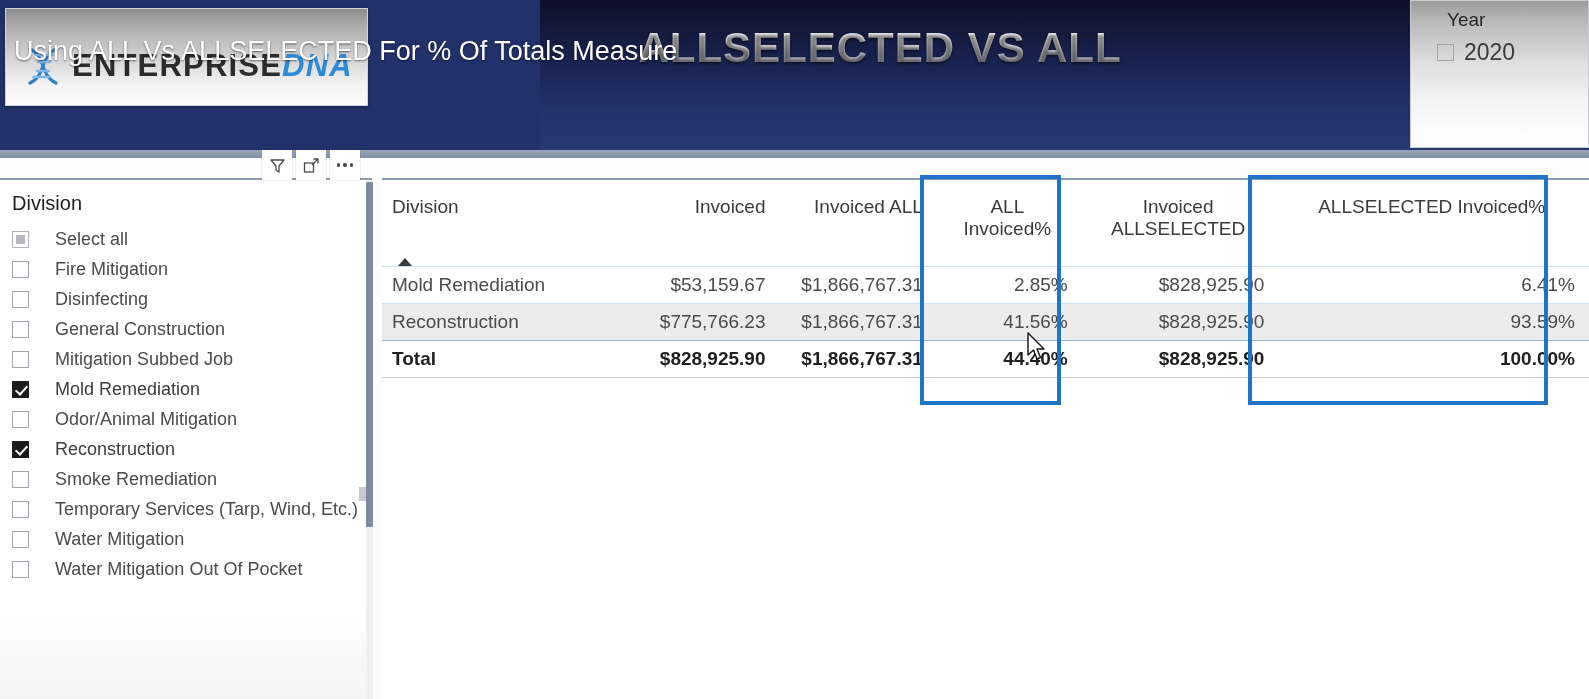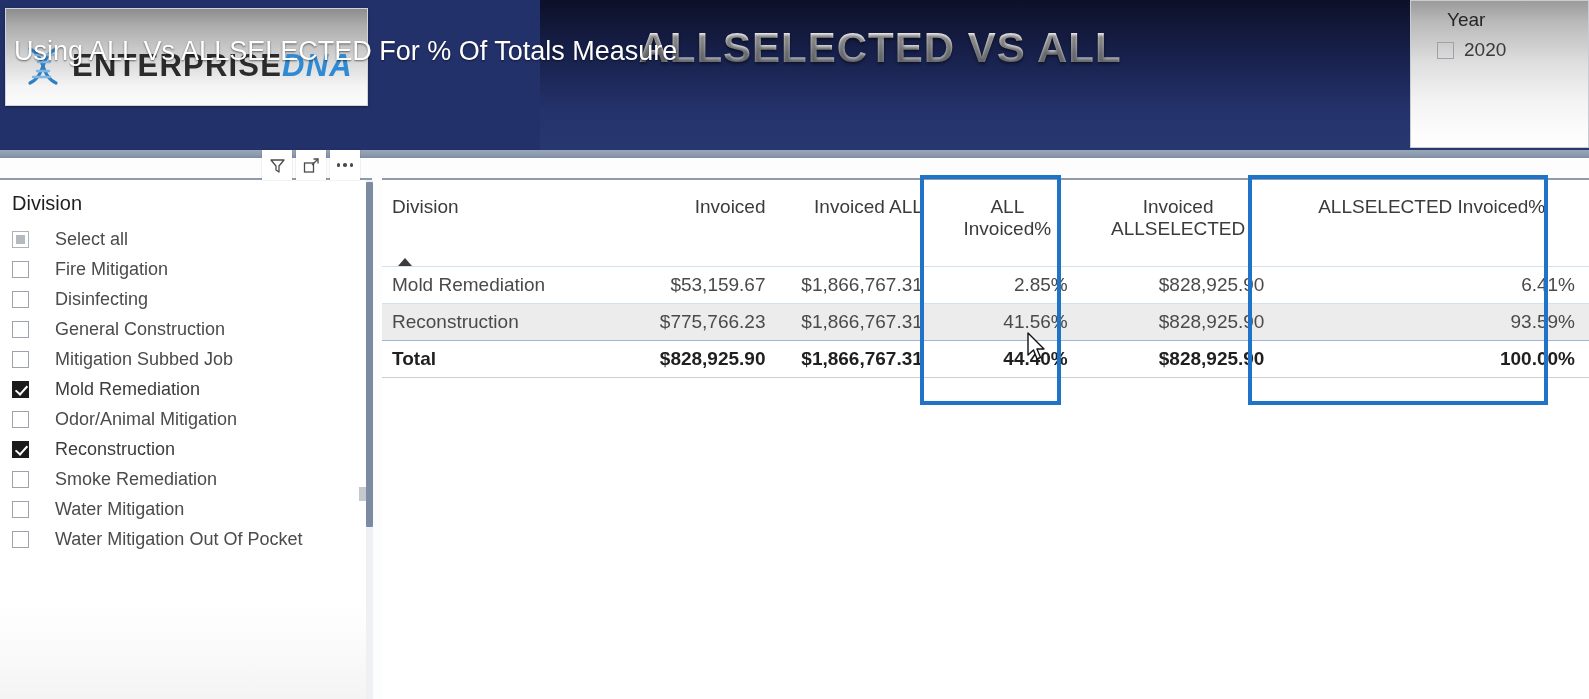--- a/index.html
+++ b/index.html
@@ -81,7 +81,7 @@
     position: absolute; left: 26px; top: 38px;
     display: flex; align-items: center; gap: 10px;
   }
-  .year-label { font-size: 19px; color: #3a3a3a; }
+  .year-label { font-size: 23px; color: #3a3a3a; }
 
   
   .cb {

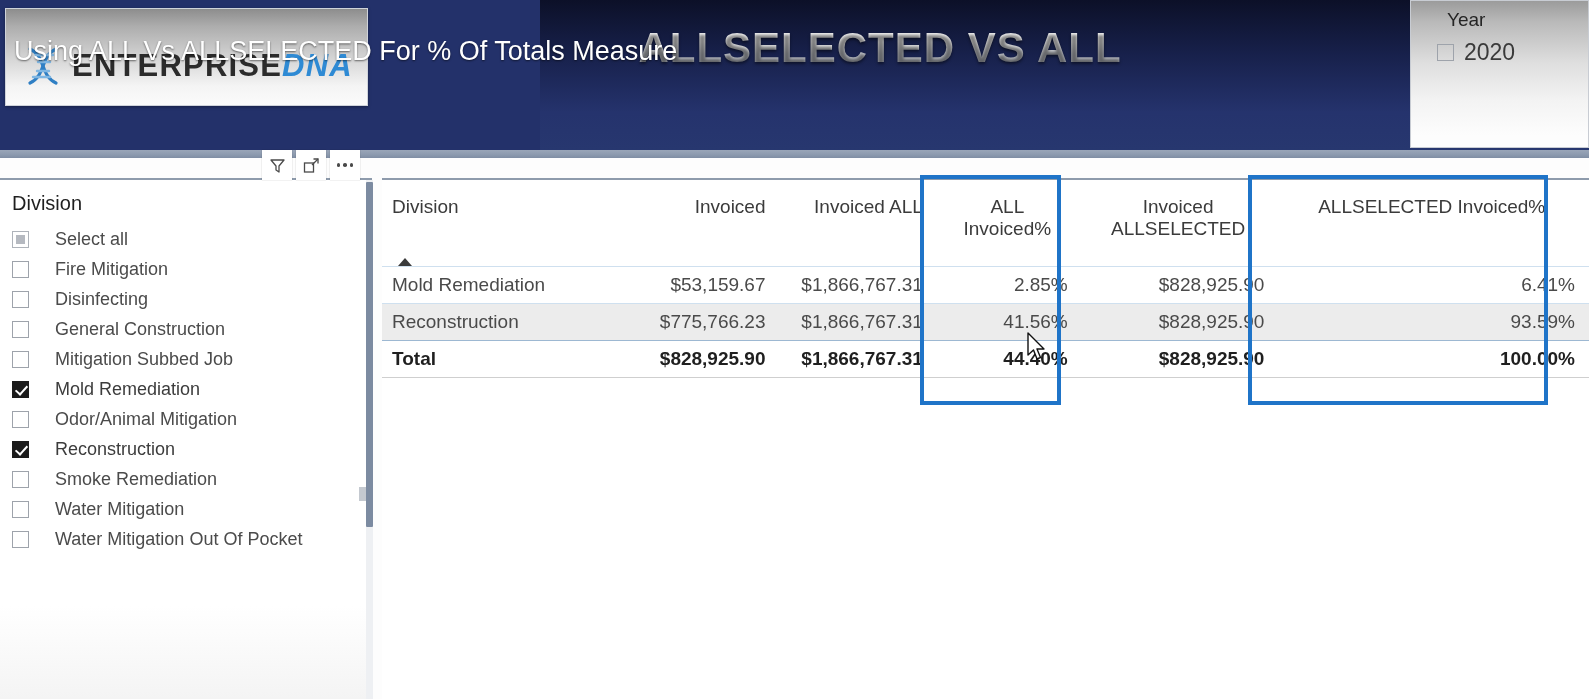--- a/index.html
+++ b/index.html
@@ -304,6 +304,10 @@
       <div class="div-item">
         <span class="cb"></span>
         <span class="div-label">Smoke Remediation</span>
+      </div>
+      <div class="div-item">
+        <span class="cb"></span>
+        <span class="div-label">Temporary Services (Tarp, Wind, Etc.)</span>
       </div>
       <div class="div-item">
         <span class="cb"></span>

